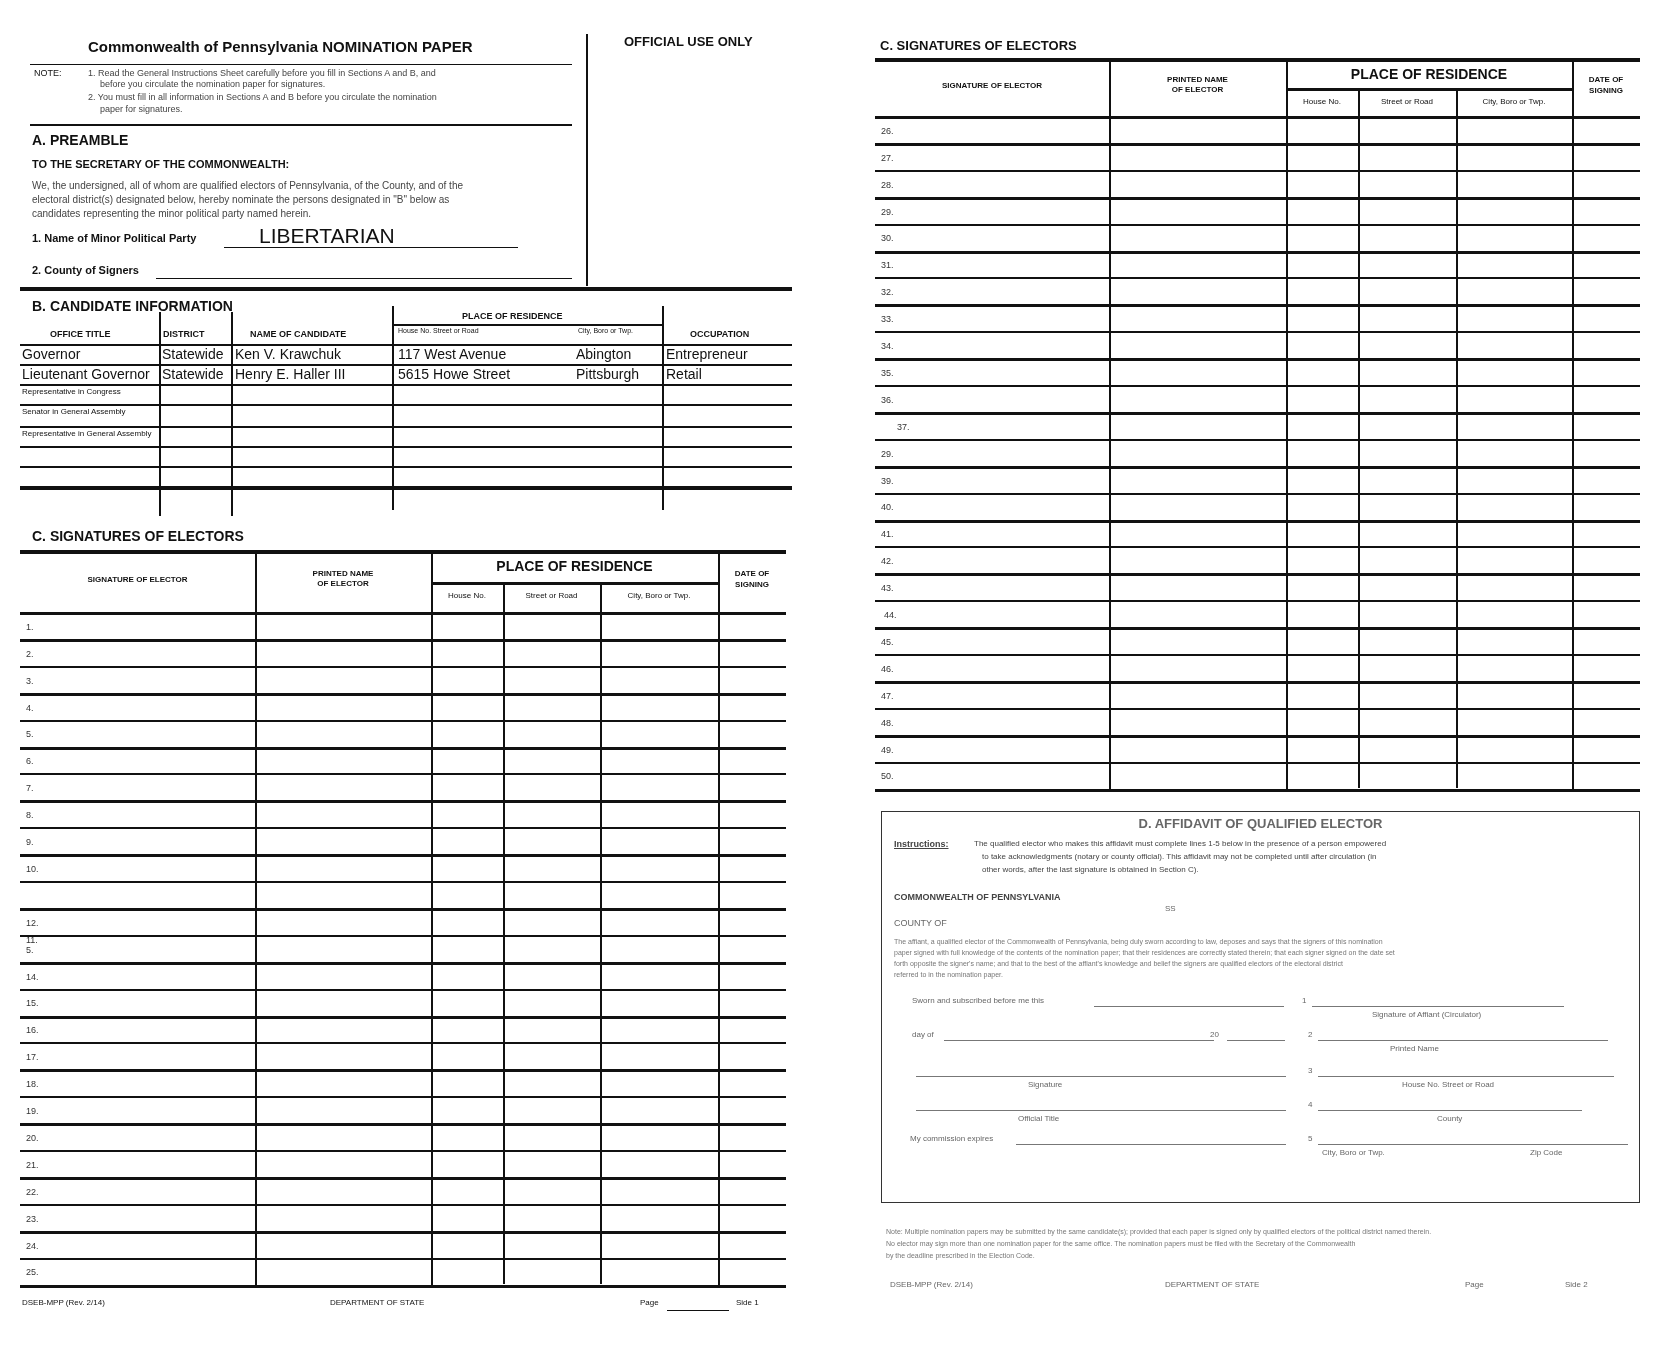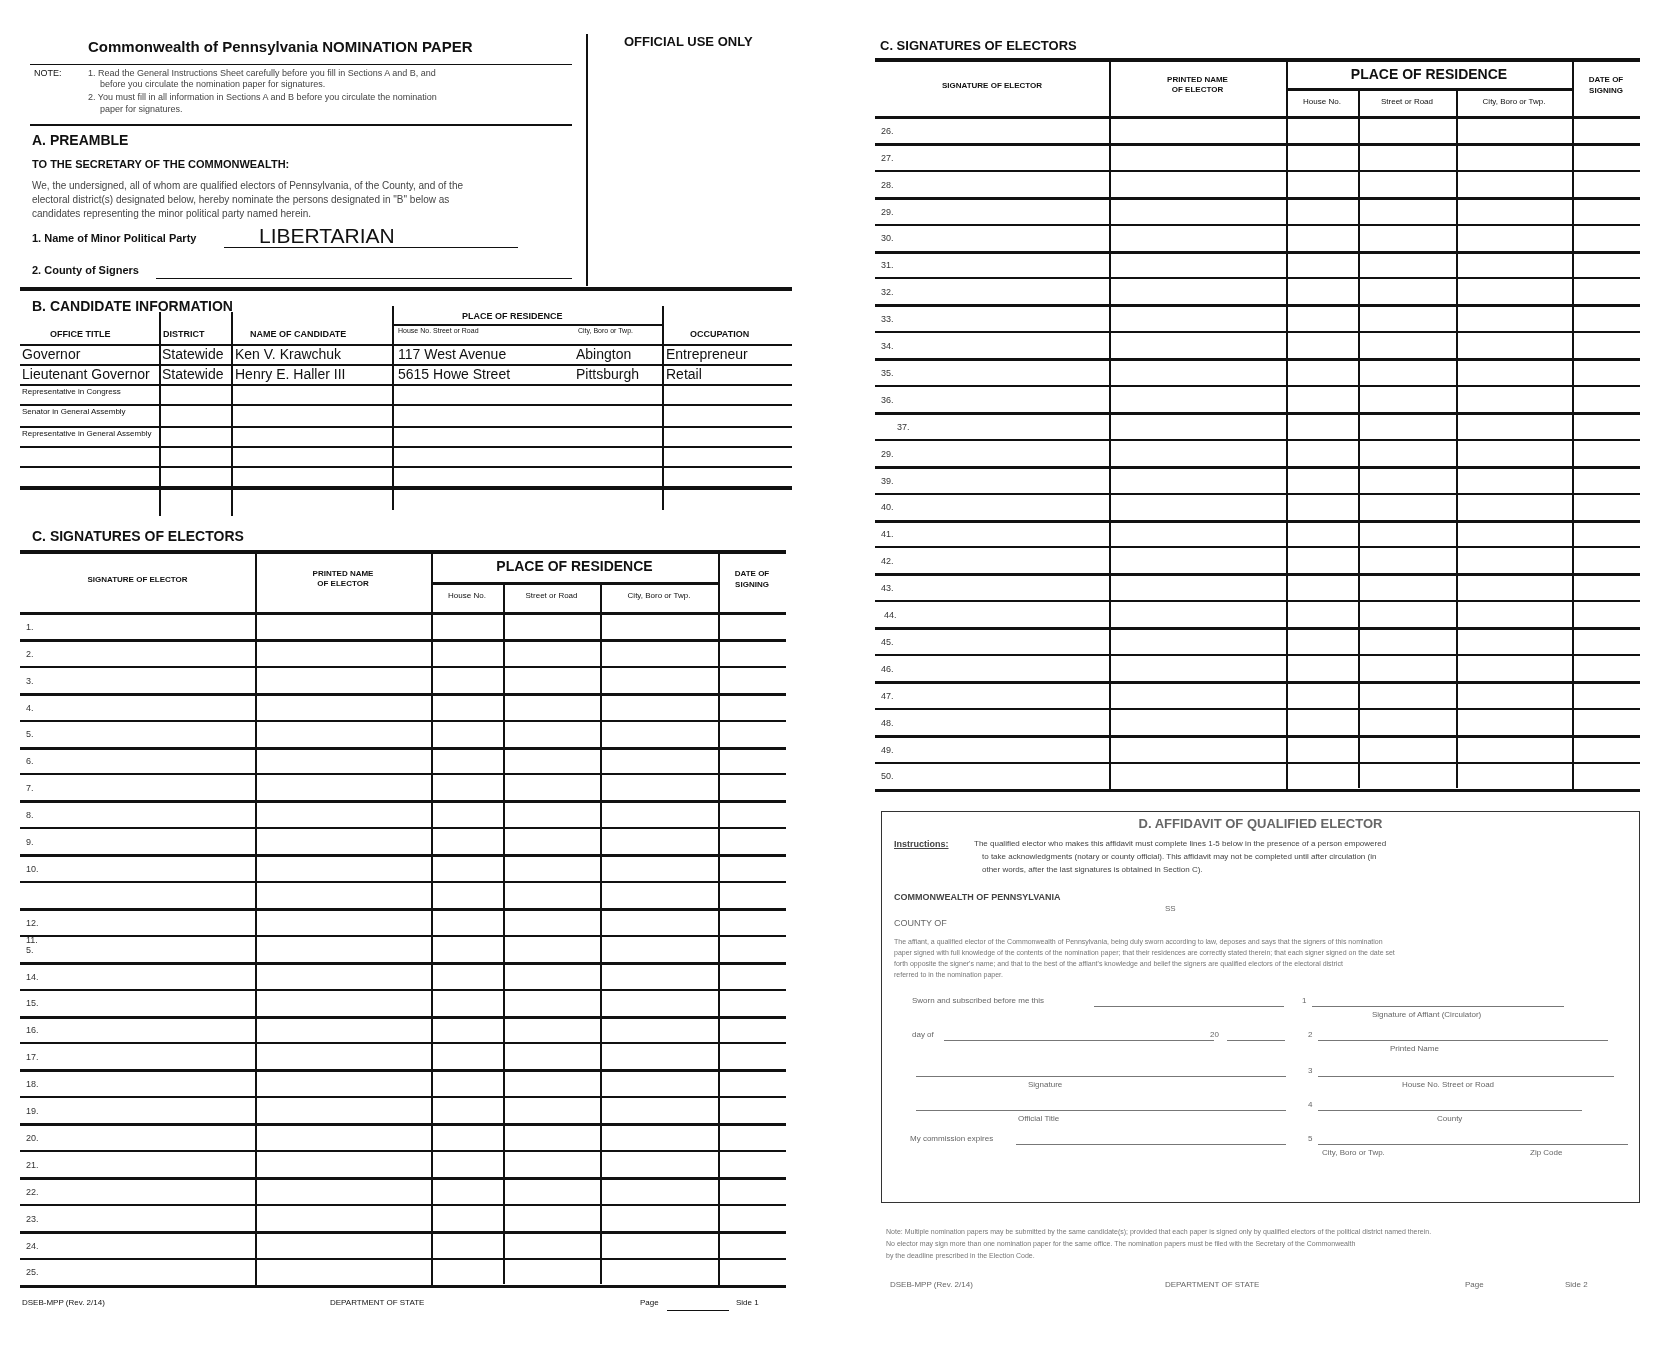--- a/index.html
+++ b/index.html
@@ -688,7 +688,7 @@
     <div class="t small bold blur" style="left:12px;top:27px;text-decoration:underline;">Instructions:</div>
     <div class="t tiny blur" style="left:92px;top:27px;">The qualified elector who makes this affidavit must complete lines 1-5 below in the presence of a person empowered</div>
     <div class="t tiny blur" style="left:100px;top:40px;">to take acknowledgments (notary or county official).  This affidavit may not be completed until after circulation (in</div>
-    <div class="t tiny blur" style="left:100px;top:53px;">other words, after the last signatures is obtained in Section C).</div>
+    <div class="t tiny blur" style="left:100px;top:53px;">other words, after the last signature is obtained in Section C).</div>
 
     <div class="t small bold blur" style="left:12px;top:80px;">COMMONWEALTH OF PENNSYLVANIA</div>
     <div class="t tiny faint" style="left:283px;top:92px;">SS</div>

